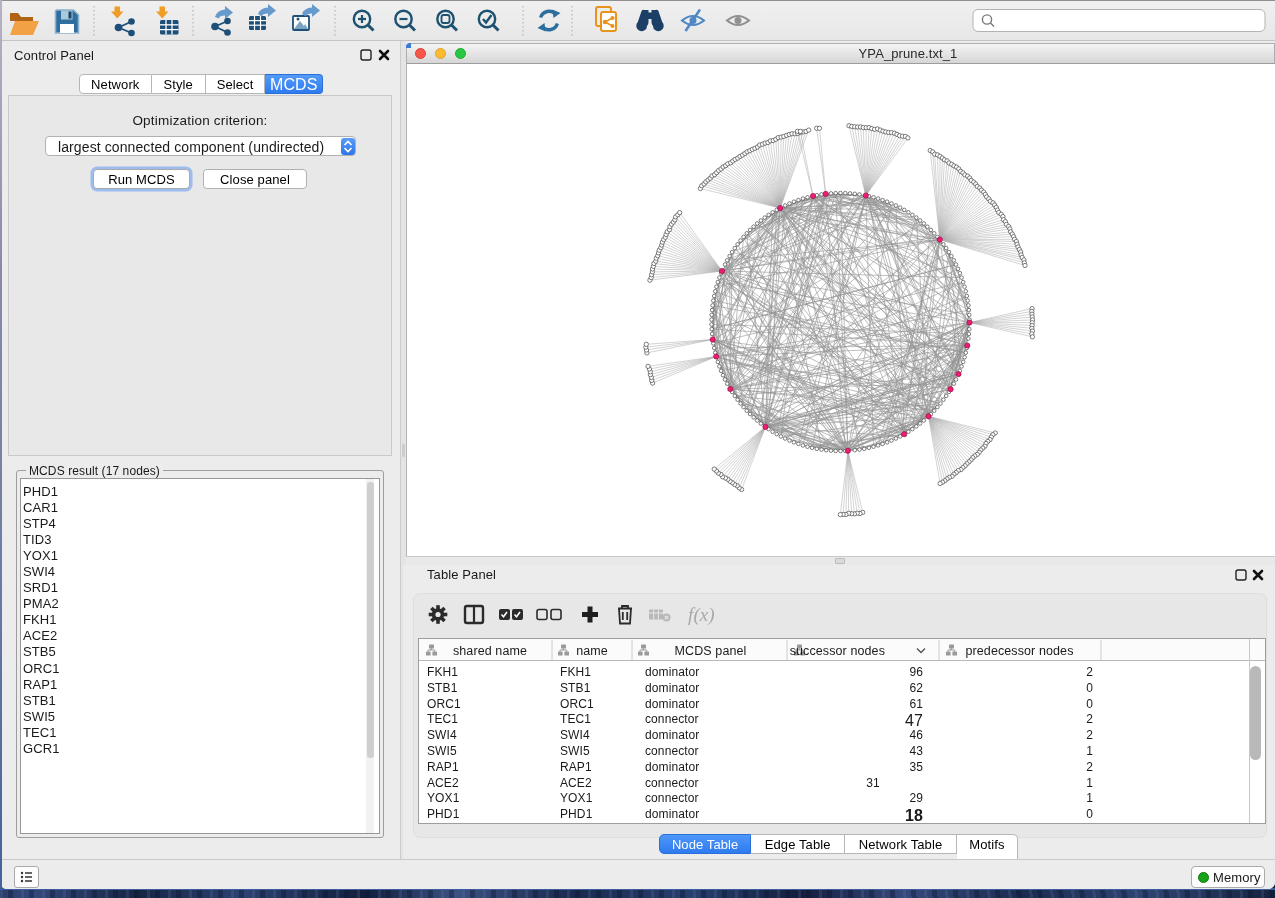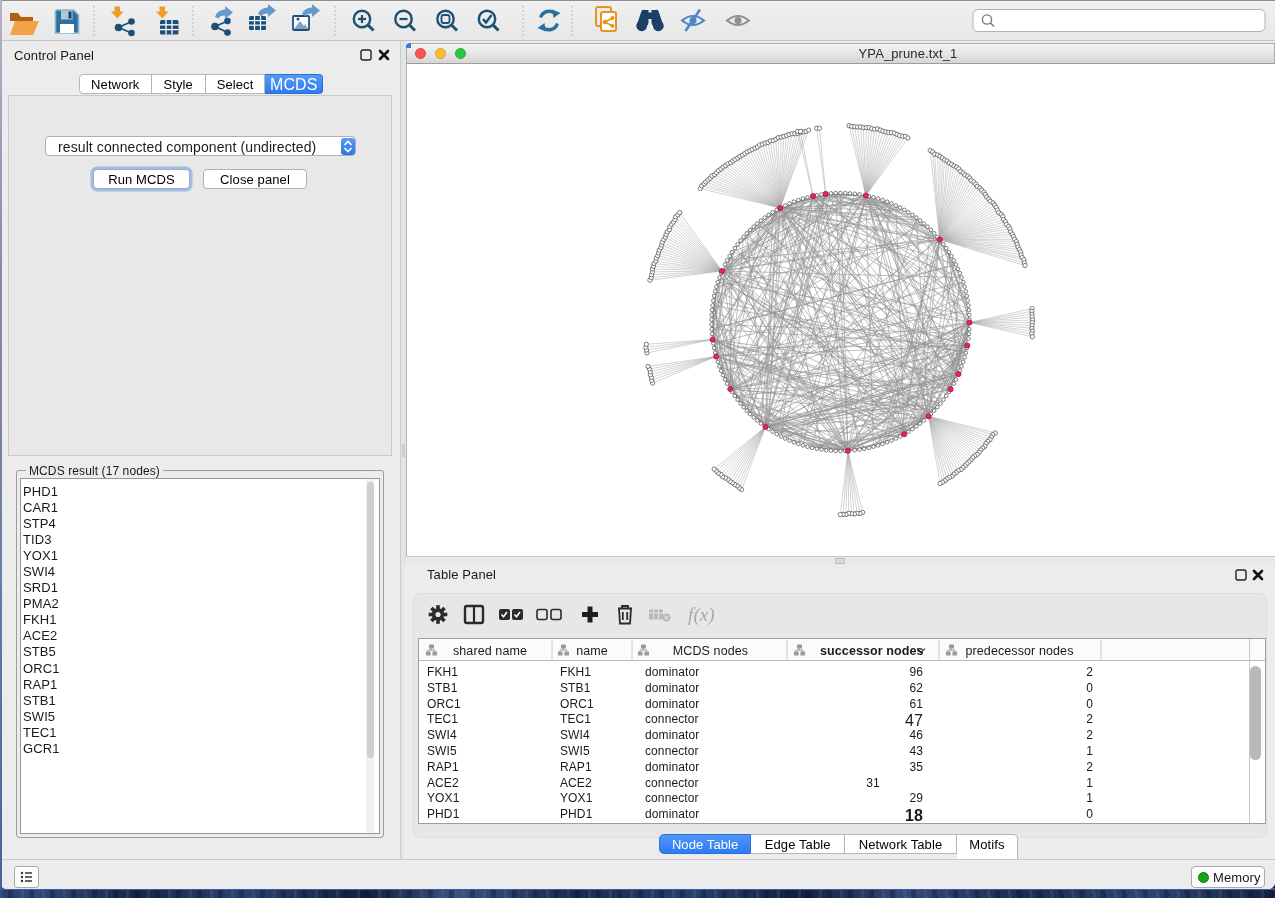--- a/index.html
+++ b/index.html
@@ -152,6 +152,7 @@
 <div class="abs" style="left:265.3px;top:74px;width:57.9px;height:20px;background:linear-gradient(#549af8,#2e7bf0);border:1px solid #2d6fd8;border-left:none;border-radius:0 4px 4px 0;font-size:16px;color:#fff;text-align:center;line-height:19px;">MCDS</div>
 
 <div class="abs" style="left:8px;top:95px;width:384px;height:361px;background:#e8e8e8;border:1px solid #c9c9c9;"></div>
+<div class="txt" style="left:0;top:113px;width:400px;text-align:center;font-size:13.5px;letter-spacing:0.2px;">Optimization criterion:</div>
 <div class="abs" style="left:45px;top:136px;width:311px;height:20px;background:#fff;border:1px solid #b1b1b1;border-radius:4px;"></div>
 <div class="txt" style="left:58px;top:138.5px;font-size:14px;">result connected component (undirected)</div>
 <div class="abs" style="left:341px;top:137.5px;width:14px;height:17px;background:linear-gradient(#5a9cf8,#2e74ea);border-radius:3px;"></div>

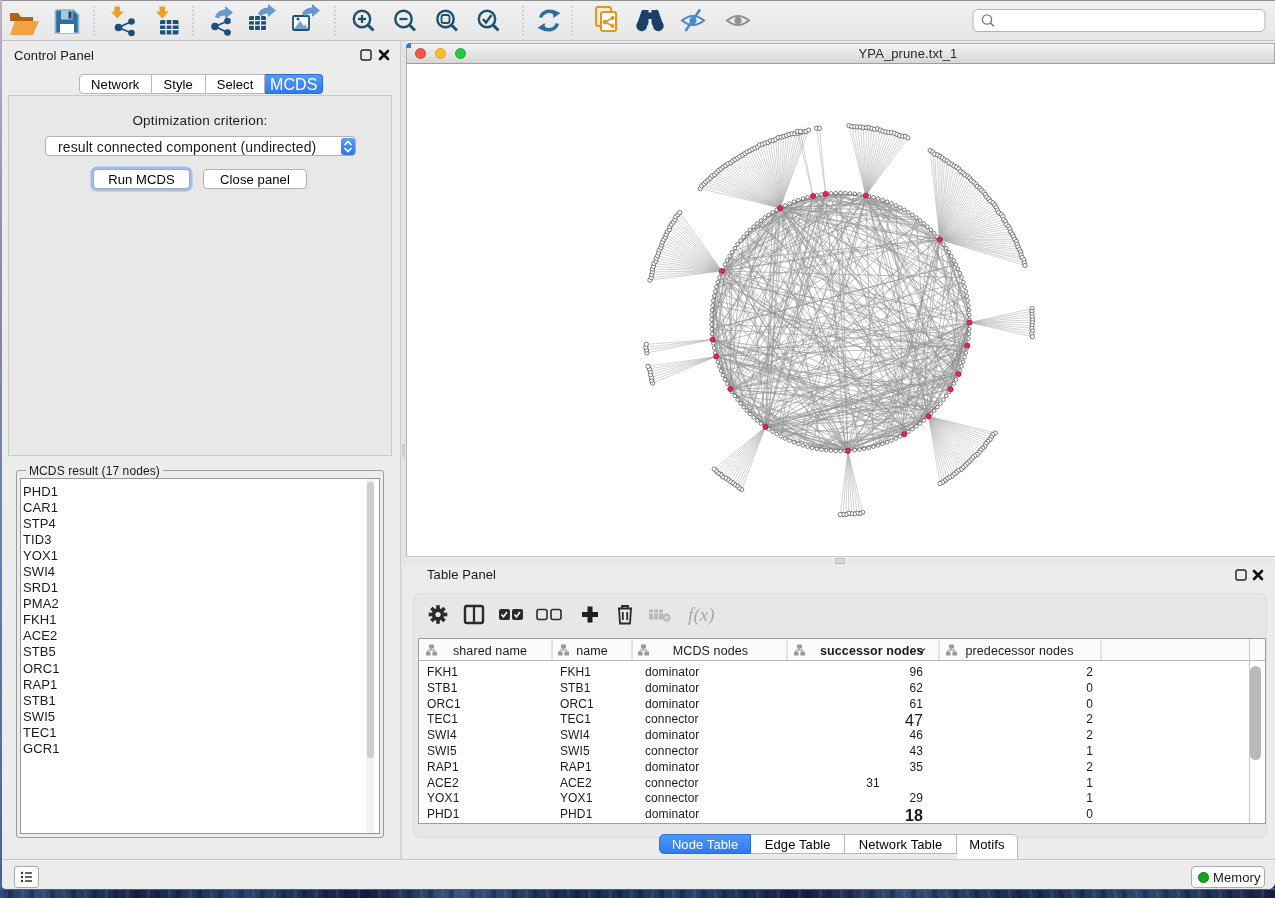--- a/index.html
+++ b/index.html
@@ -154,7 +154,7 @@
 <div class="abs" style="left:8px;top:95px;width:384px;height:361px;background:#e8e8e8;border:1px solid #c9c9c9;"></div>
 <div class="txt" style="left:0;top:113px;width:400px;text-align:center;font-size:13.5px;letter-spacing:0.2px;">Optimization criterion:</div>
 <div class="abs" style="left:45px;top:136px;width:311px;height:20px;background:#fff;border:1px solid #b1b1b1;border-radius:4px;"></div>
-<div class="txt" style="left:58px;top:138.5px;font-size:14px;">result connected component (undirected)</div>
+<div class="txt" style="left:58px;top:138.5px;font-size:14px;">largest connected component (undirected)</div>
 <div class="abs" style="left:341px;top:137.5px;width:14px;height:17px;background:linear-gradient(#5a9cf8,#2e74ea);border-radius:3px;"></div>
 <svg class="abs" style="left:341px;top:137.5px" width="14" height="17" viewBox="0 0 14 17">
  <path d="M3.5,7 L7,3.5 L10.5,7" fill="none" stroke="#fff" stroke-width="1.6"></path>

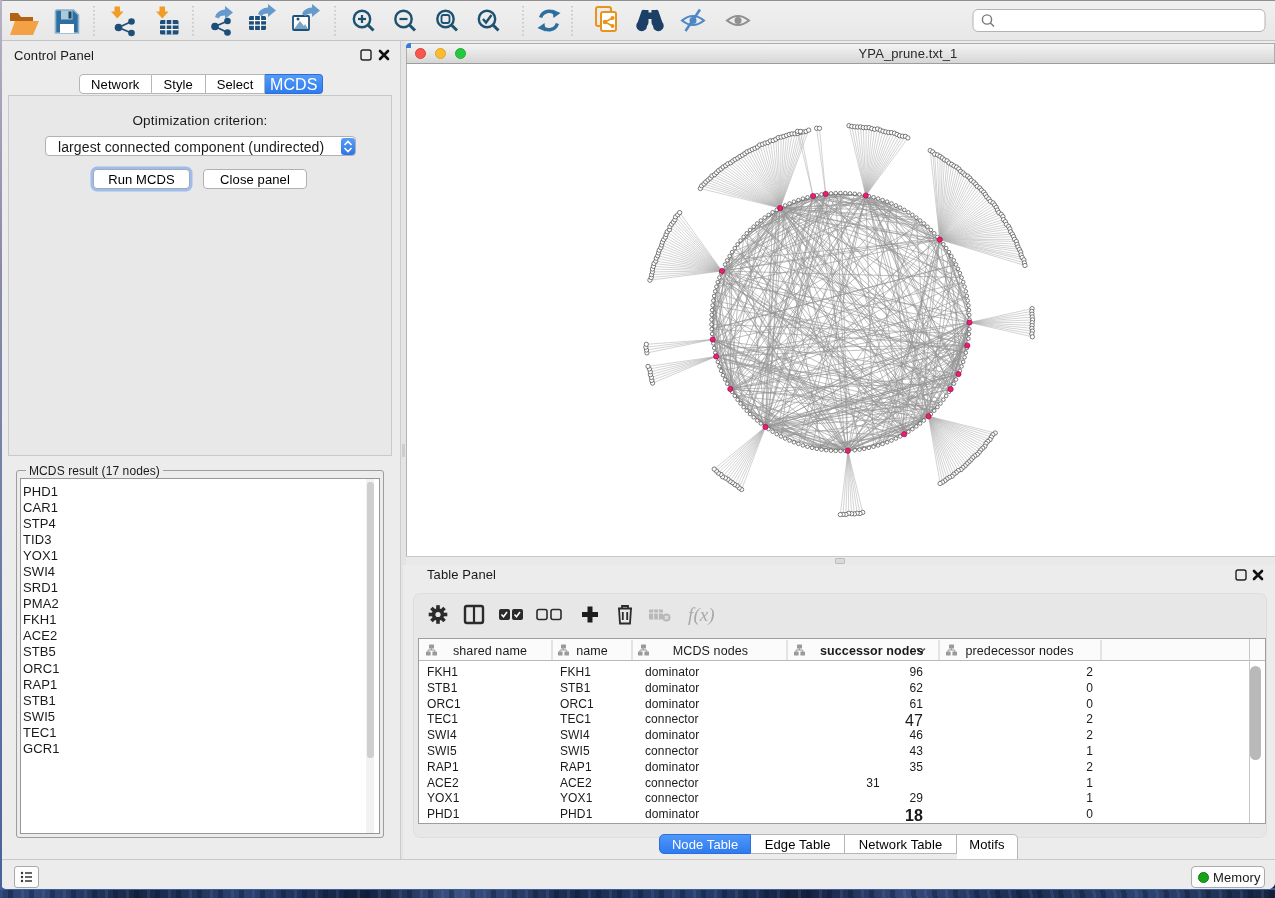--- a/index.html
+++ b/index.html
@@ -1348,7 +1348,7 @@
 </svg>
 <div class="txt" style="left:440px;top:644px;width:100px;text-align:center;font-size:12.5px;">shared name</div>
 <div class="txt" style="left:555px;top:644px;width:74px;text-align:center;font-size:12.5px;">name</div>
-<div class="txt" style="left:648px;top:644px;width:125px;text-align:center;font-size:12.5px;">MCDS nodes</div>
+<div class="txt" style="left:648px;top:644px;width:125px;text-align:center;font-size:12.5px;">MCDS panel</div>
 <div class="txt" style="left:820px;top:644px;width:125px;text-align:left;font-size:12.5px;font-weight:bold;">successor nodes</div>
 <div class="txt" style="left:952px;top:644px;width:135px;text-align:center;font-size:12.5px;">predecessor nodes</div>
 <svg class="abs" style="left:419px;top:662px" width="846" height="165" viewBox="0 0 846 165">

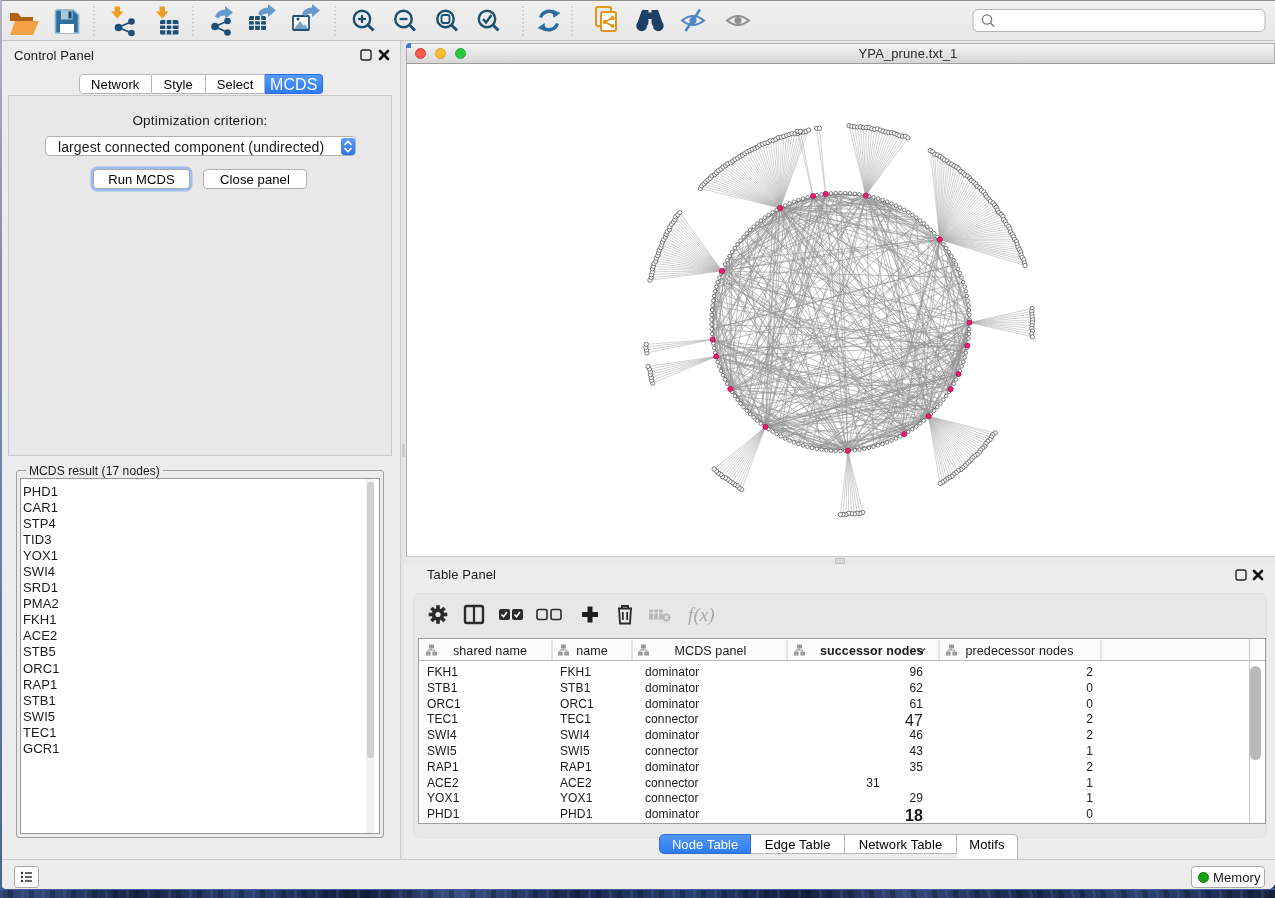--- a/index.html
+++ b/index.html
@@ -1349,7 +1349,7 @@
 <div class="txt" style="left:440px;top:644px;width:100px;text-align:center;font-size:12.5px;">shared name</div>
 <div class="txt" style="left:555px;top:644px;width:74px;text-align:center;font-size:12.5px;">name</div>
 <div class="txt" style="left:648px;top:644px;width:125px;text-align:center;font-size:12.5px;">MCDS panel</div>
-<div class="txt" style="left:820px;top:644px;width:125px;text-align:left;font-size:12.5px;font-weight:bold;">successor nodes</div>
+<div class="txt" style="left:760px;top:644px;width:125px;text-align:right;font-size:12.5px;">successor nodes</div>
 <div class="txt" style="left:952px;top:644px;width:135px;text-align:center;font-size:12.5px;">predecessor nodes</div>
 <svg class="abs" style="left:419px;top:662px" width="846" height="165" viewBox="0 0 846 165">
 </svg>

